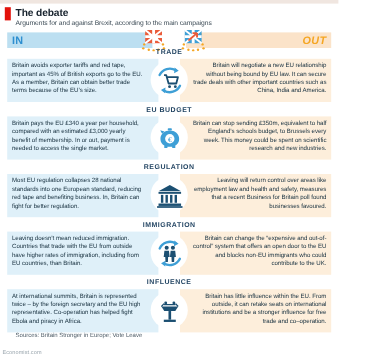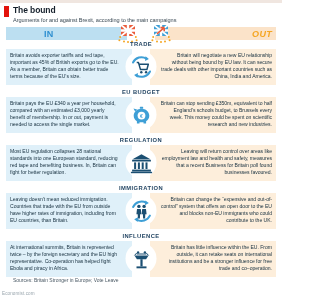--- a/index.html
+++ b/index.html
@@ -56,7 +56,7 @@
 
   <div class="topbar"></div>
   <div class="redtab"></div>
-  <div class="title">The bound</div>
+  <div class="title">The debate</div>
   <div class="subtitle">Arguments for and against Brexit, according to the main campaigns</div>
 
   <div class="banner">

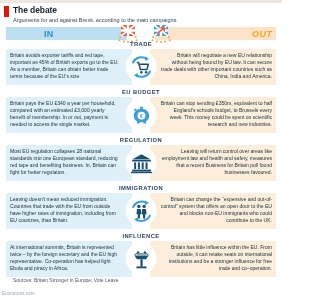--- a/index.html
+++ b/index.html
@@ -22,7 +22,7 @@
   .banner{position:absolute;left:6px;top:27px;width:270px;height:13px;}
   .banner .inbar{position:absolute;left:0;top:0;width:121px;height:13px;background:#bcdff1;}
   .banner .outbar{position:absolute;right:0;top:0;width:121px;height:13px;background:#fbe3c9;}
-  .banner .inlab{position:absolute;left:4px;top:1.5px;font-size:9px;font-weight:bold;color:#2e8fd0;letter-spacing:.3px;margin-left:34px;}
+  .banner .inlab{position:absolute;left:4px;top:1.5px;font-size:9px;font-weight:bold;color:#2e8fd0;letter-spacing:.3px;}
   .banner .outlab{position:absolute;right:4px;top:1.5px;font-size:9px;font-weight:bold;color:#f5a623;letter-spacing:.3px;font-style:italic;}
 
   .flagwrap{position:absolute;top:-3px;width:30px;height:19px;}

